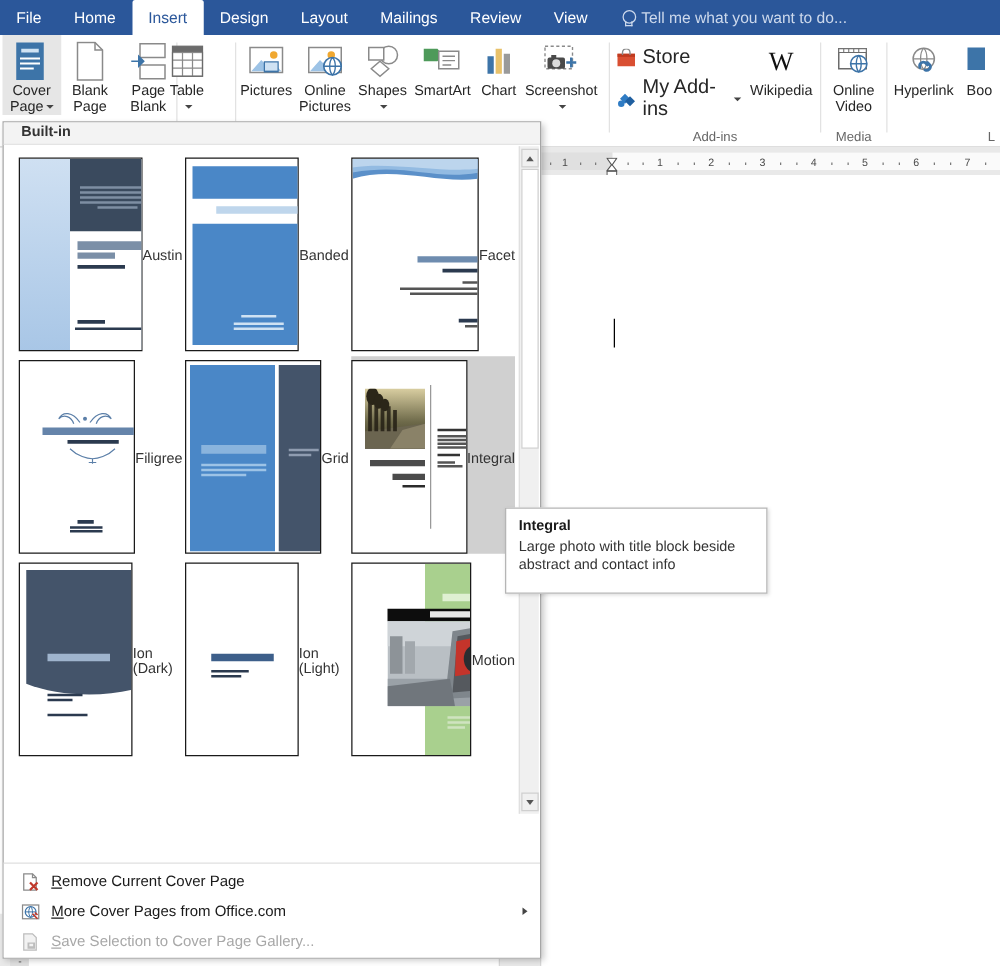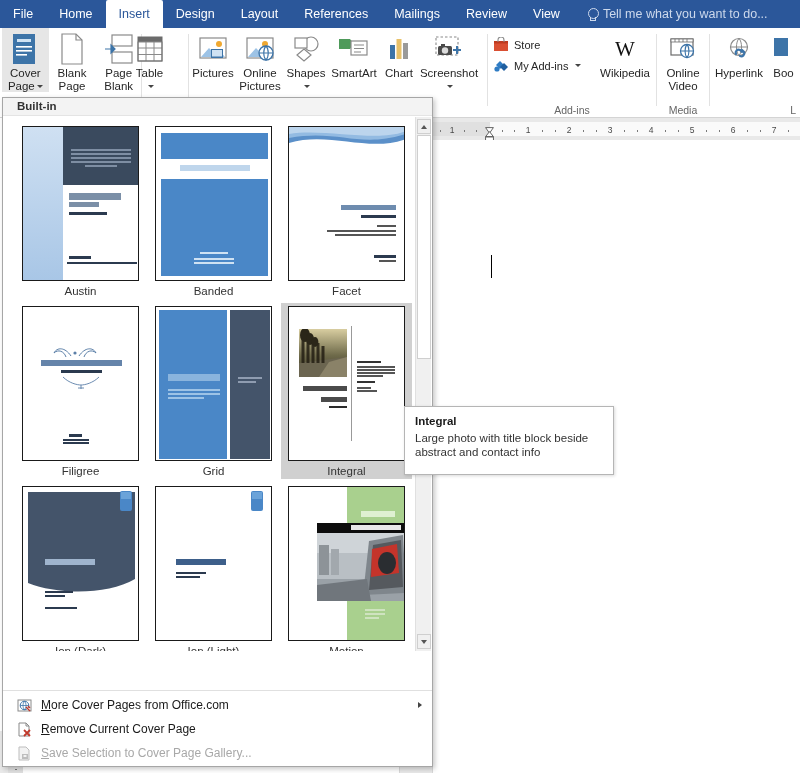--- a/index.html
+++ b/index.html
@@ -249,7 +249,6 @@
     <div class="tab active"><span>Insert</span></div>
     <div class="tab"><span>Design</span></div>
     <div class="tab"><span>Layout</span></div>
-    <div class="tab"><span>References</span></div>
     <div class="tab"><span>Mailings</span></div>
     <div class="tab"><span>Review</span></div>
     <div class="tab"><span>View</span></div>

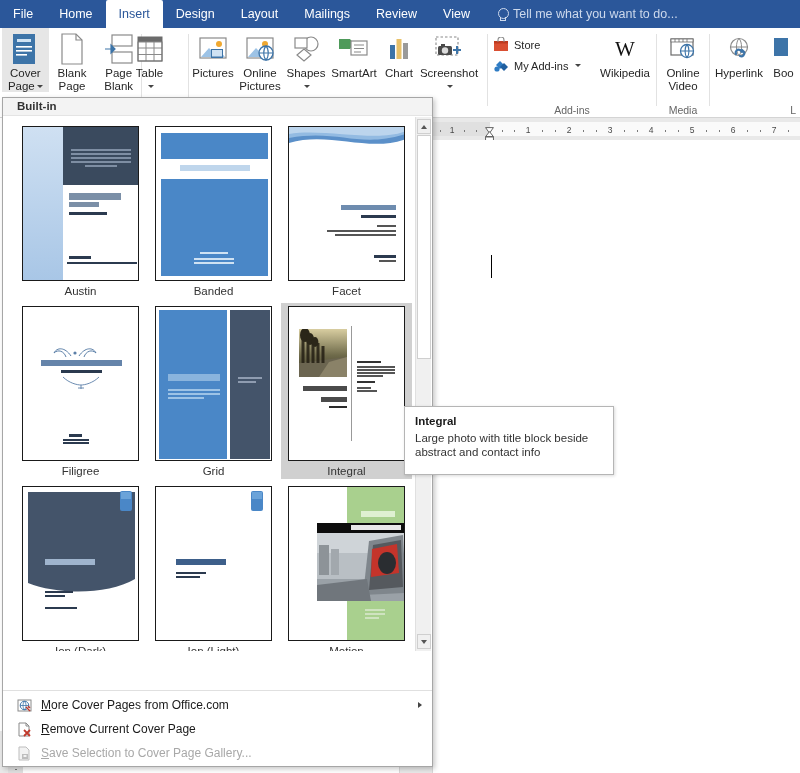--- a/index.html
+++ b/index.html
@@ -81,7 +81,7 @@
   }
   .smallbtn {
     display: flex; align-items: center; gap: 5px;
-    font-size: 11px; color: #262626; padding: 3px 4px; cursor: default;
+    font-size: 16px; color: #262626; padding: 3px 4px; cursor: default;
   }
 
   

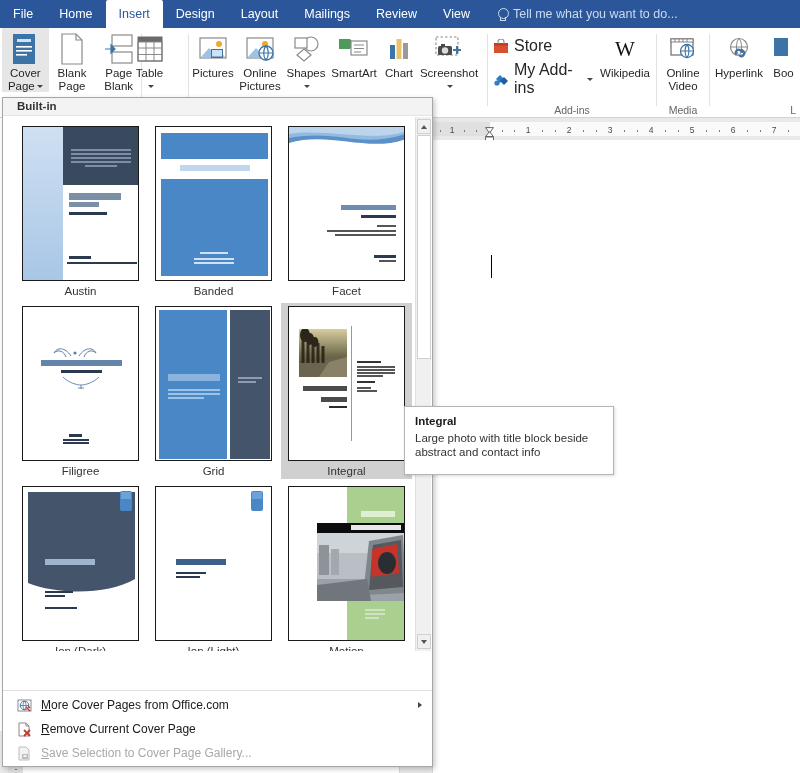--- a/index.html
+++ b/index.html
@@ -171,7 +171,7 @@
   }
   .gal-item {
     width: 131px; padding: 3px 0 0 0; margin: 0 2px 4px 0;
-    display: flex; flex-direction: column; align-items: center; justify-content: space-between;
+    display: flex; flex-direction: row; align-items: center; justify-content: space-between;
   }
   .gal-item.selected { background: #d0d0d0; }
   .thumb {

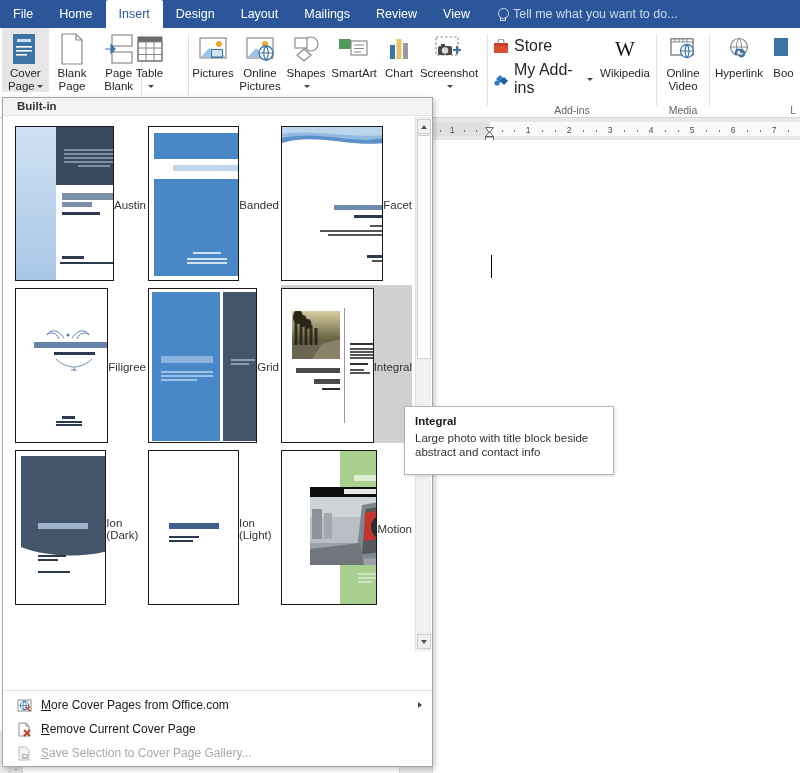--- a/index.html
+++ b/index.html
@@ -717,6 +717,16 @@
       <div class="menurow">
         <span class="micon">
           <svg width="15" height="15" viewBox="0 0 15 15">
+            <path d="M2 1 h7 l3 3 v10 h-10 z" fill="#fff" stroke="#8a8a8a" stroke-width="1"></path>
+            <path d="M9 1 v3 h3" fill="none" stroke="#8a8a8a" stroke-width="1"></path>
+            <path d="M7 8 l6 6 M13 8 l-6 6" stroke="#c0392b" stroke-width="1.8"></path>
+          </svg>
+        </span>
+        <span class="mtext"><u>R</u>emove Current Cover Page</span>
+      </div>
+      <div class="menurow">
+        <span class="micon">
+          <svg width="15" height="15" viewBox="0 0 15 15">
             <rect x="1" y="2" width="13" height="11" fill="#fff" stroke="#8a8a8a" stroke-width="1"></rect>
             <circle cx="7.5" cy="7.5" r="4.3" fill="none" stroke="#3d74a8" stroke-width="1"></circle>
             <path d="M3.2 7.5 h8.6 M7.5 3.2 c2 2.2 2 6.4 0 8.6 c-2 -2.2 -2 -6.4 0 -8.6" fill="none" stroke="#3d74a8" stroke-width="0.8"></path>
@@ -725,16 +735,6 @@
         </span>
         <span class="mtext"><u>M</u>ore Cover Pages from Office.com</span>
         <i class="submenu-arrow"></i>
-      </div>
-      <div class="menurow">
-        <span class="micon">
-          <svg width="15" height="15" viewBox="0 0 15 15">
-            <path d="M2 1 h7 l3 3 v10 h-10 z" fill="#fff" stroke="#8a8a8a" stroke-width="1"></path>
-            <path d="M9 1 v3 h3" fill="none" stroke="#8a8a8a" stroke-width="1"></path>
-            <path d="M7 8 l6 6 M13 8 l-6 6" stroke="#c0392b" stroke-width="1.8"></path>
-          </svg>
-        </span>
-        <span class="mtext"><u>R</u>emove Current Cover Page</span>
       </div>
       <div class="menurow disabled">
         <span class="micon">

